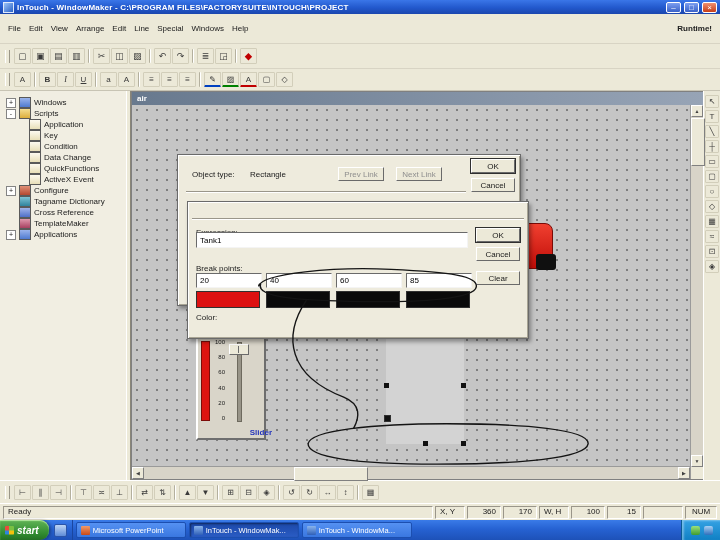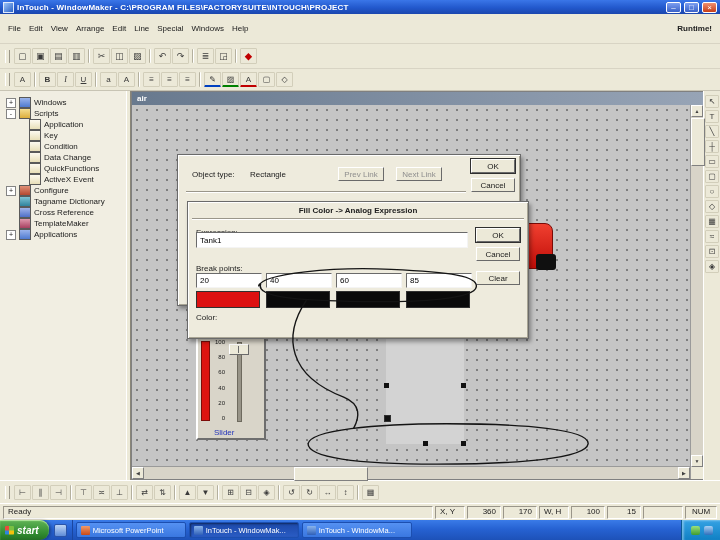--- a/index.html
+++ b/index.html
@@ -291,7 +291,6 @@
           <div id="red-tank" data-name="red-tank-graphic"></div>
 
           <div class="dlg" id="fill-dialog" data-name="fill-color-dialog">
-            <span class="dlabel" id="fd-title" data-name="dialog-title">Fill Color -&gt; Analog Expression</span>
             <span class="divider" id="fd-div" data-name="dialog-divider"></span>
             <span class="dlabel" id="fd-exp-label" data-name="expression-label">Expression:</span>
             <input class="dinput" id="fd-exp-input" data-name="expression-input" value="Tank1" style="">

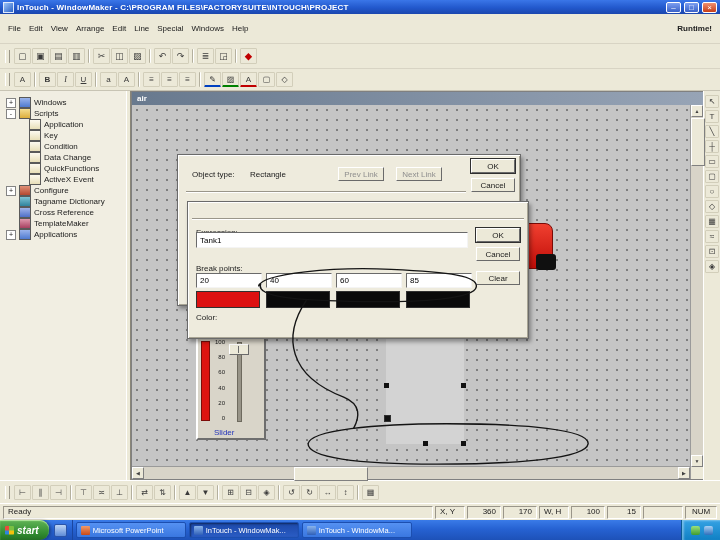--- a/index.html
+++ b/index.html
@@ -100,7 +100,7 @@
   .strack{position:absolute;left:39px;top:6px;width:3px;height:78px;background:#989488;border:1px solid #6e6a5e}
   .sthumb{position:absolute;left:31px;top:8px;width:18px;height:9px;background:#ece9d8;border:1px solid;border-color:#fff #6a6a6a #6a6a6a #fff}
   .sthumb:after{content:"";position:absolute;left:8px;top:1px;bottom:1px;width:1px;background:#6a6a6a}
-  .slabel{position:absolute;left:16px;bottom:1px;width:100%;text-align:left;font-weight:normal;color:#2233bb}
+  .slabel{position:absolute;left:8px;bottom:1px;width:100%;text-align:right;font-weight:bold;color:#2233bb}
   #tank-rect{position:absolute;left:254px;top:221px;width:78px;height:118px;background:#d3d3d3;z-index:1}
   .h{position:absolute;width:5px;height:5px;background:#111}
   .h.nw{left:-2px;top:-2px}.h.n{left:50%;margin-left:-2px;top:-2px}.h.ne{right:-2px;top:-2px}

